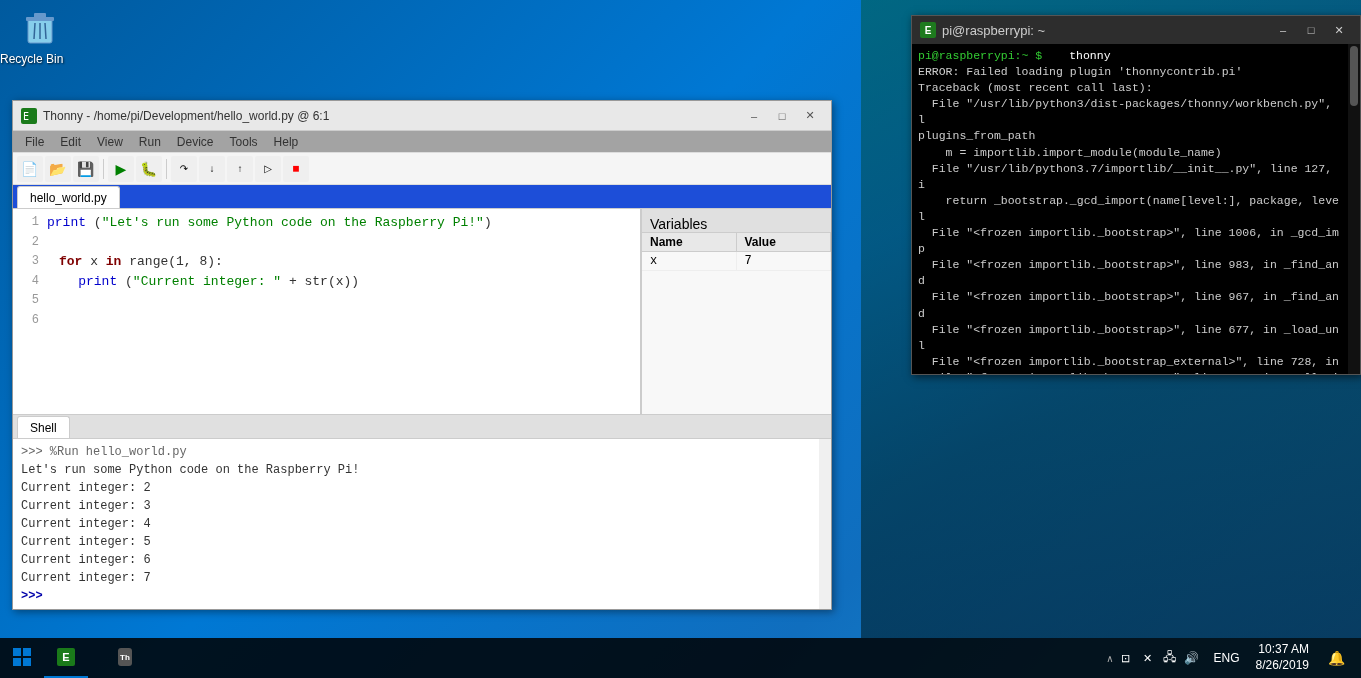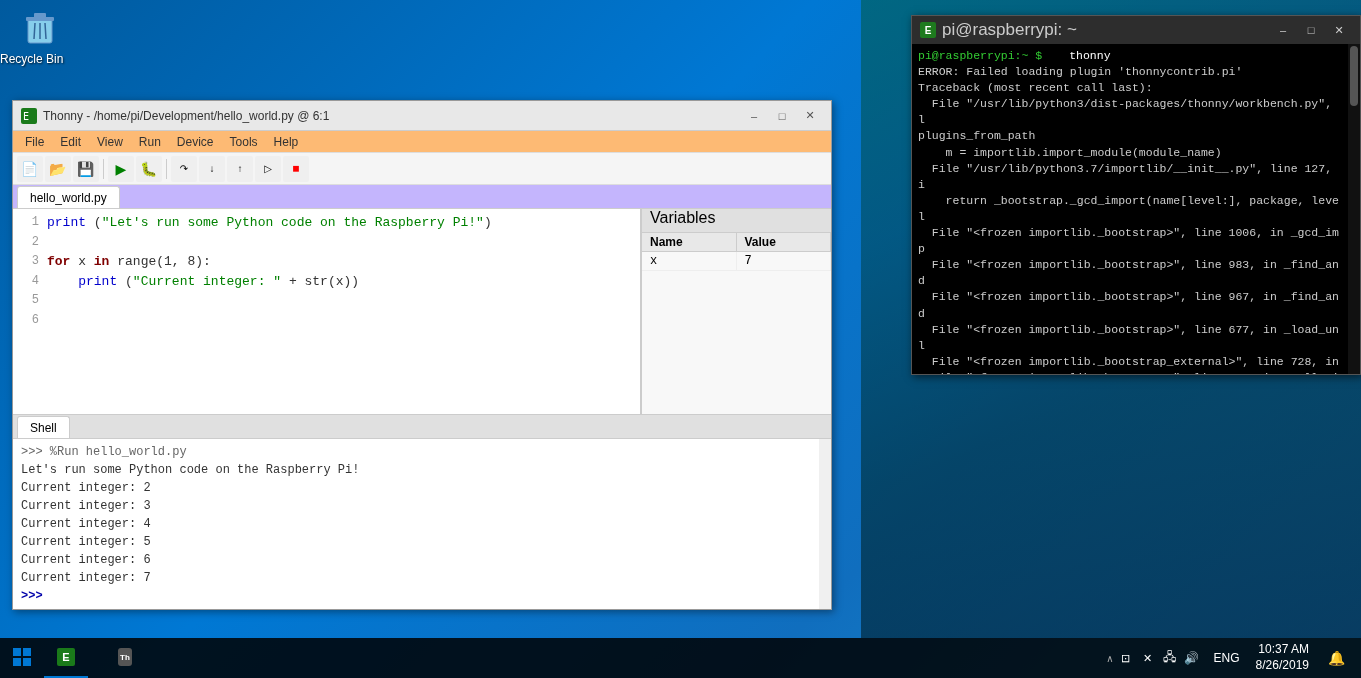--- a/index.html
+++ b/index.html
@@ -408,7 +408,7 @@
       font-weight: bold;
     }
     .terminal-title-text {
-      font-size: 17px;
+      font-size: 13px;
       color: #ccc;
       flex: 1;
     }

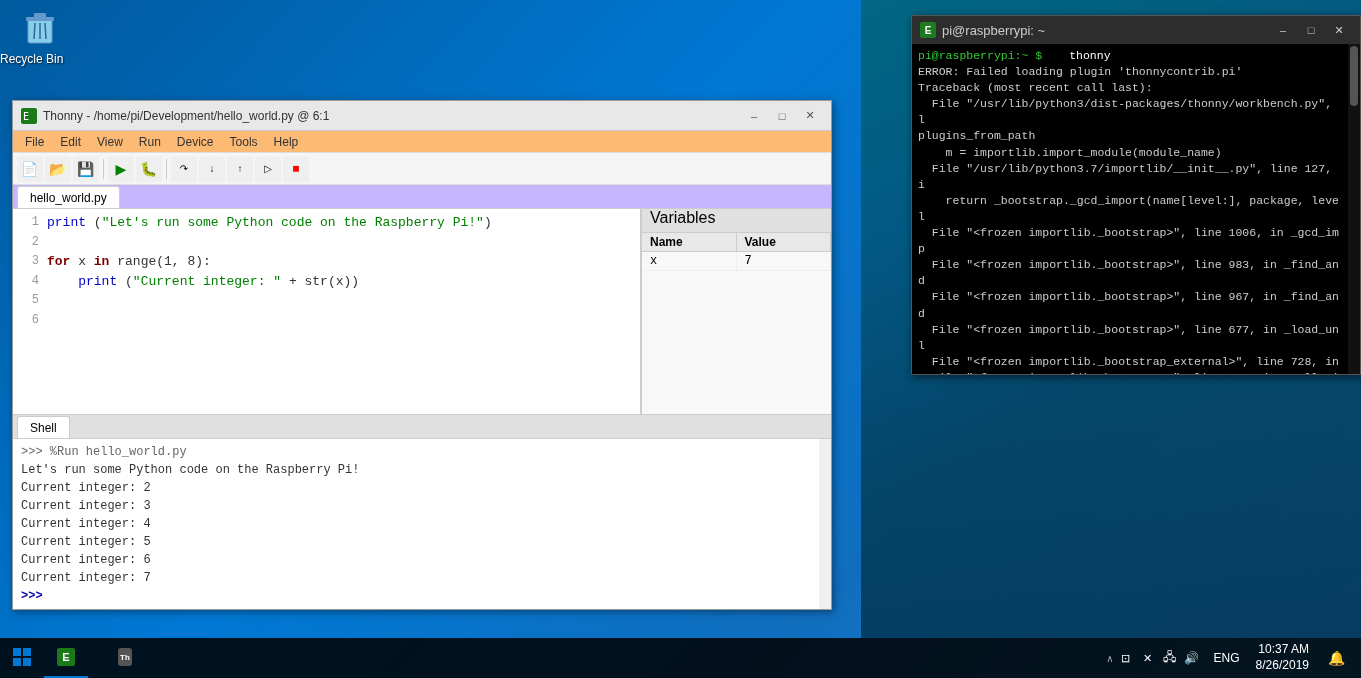--- a/index.html
+++ b/index.html
@@ -167,7 +167,7 @@
     
     .menu-bar {
       height: 22px;
-      background: #fdba74;
+      background: #a3a3a3;
       border-bottom: 1px solid #ddd;
       display: flex;
       align-items: center;

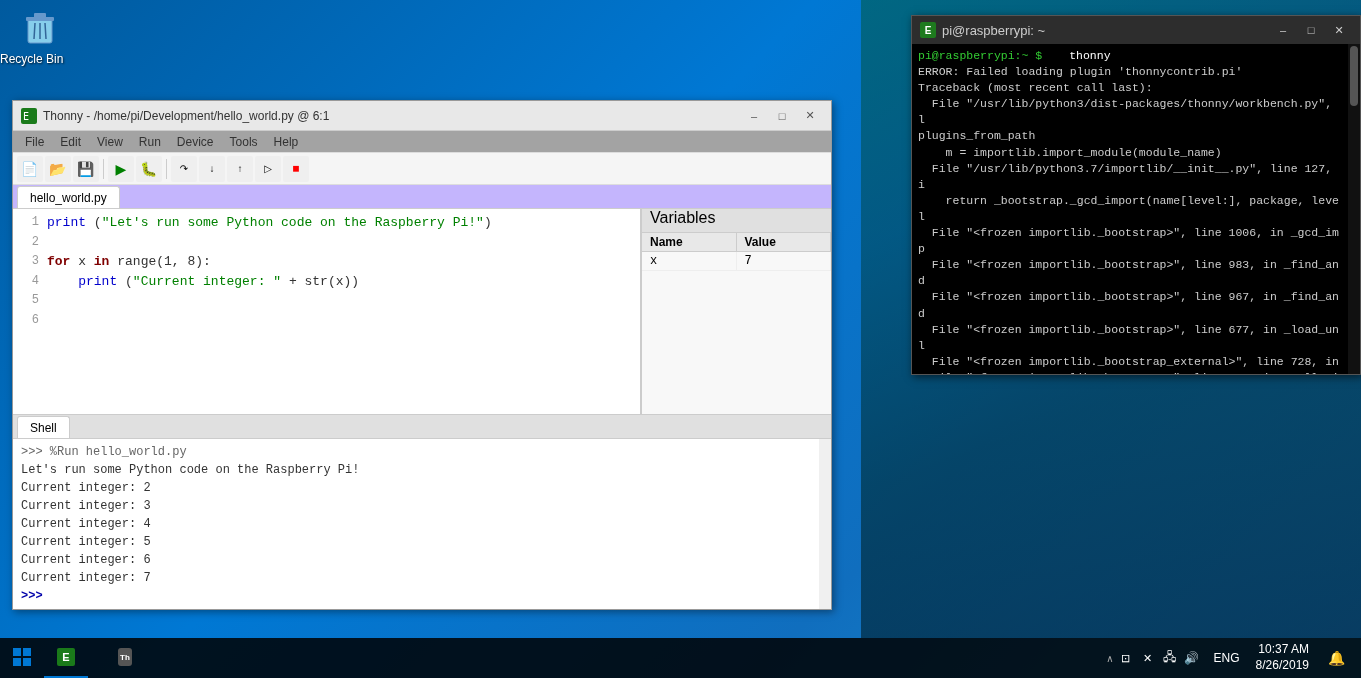--- a/index.html
+++ b/index.html
@@ -217,7 +217,7 @@
     }
     .tab-bar {
       height: 24px;
-      background: #c4b5fd;
+      background: #1d4ed8;
       display: flex;
       align-items: flex-end;
       border-bottom: 1px solid #ccc;

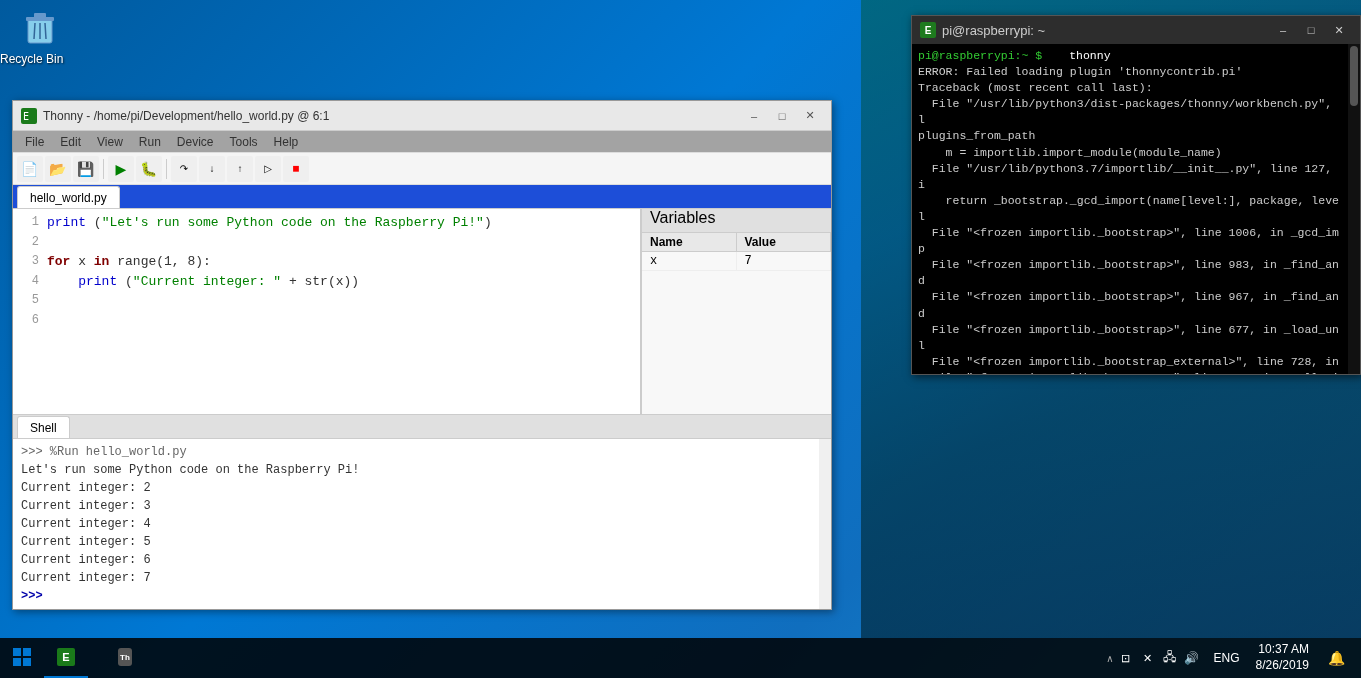--- a/index.html
+++ b/index.html
@@ -292,9 +292,9 @@
       background: #e0e0e0;
       border-bottom: 1px solid #ccc;
       display: flex;
-      align-items: flex-start;
+      align-items: flex-end;
       padding: 0 8px;
-      font-size: 16px;
+      font-size: 14px;
     }
     .var-table {
       flex: 1;

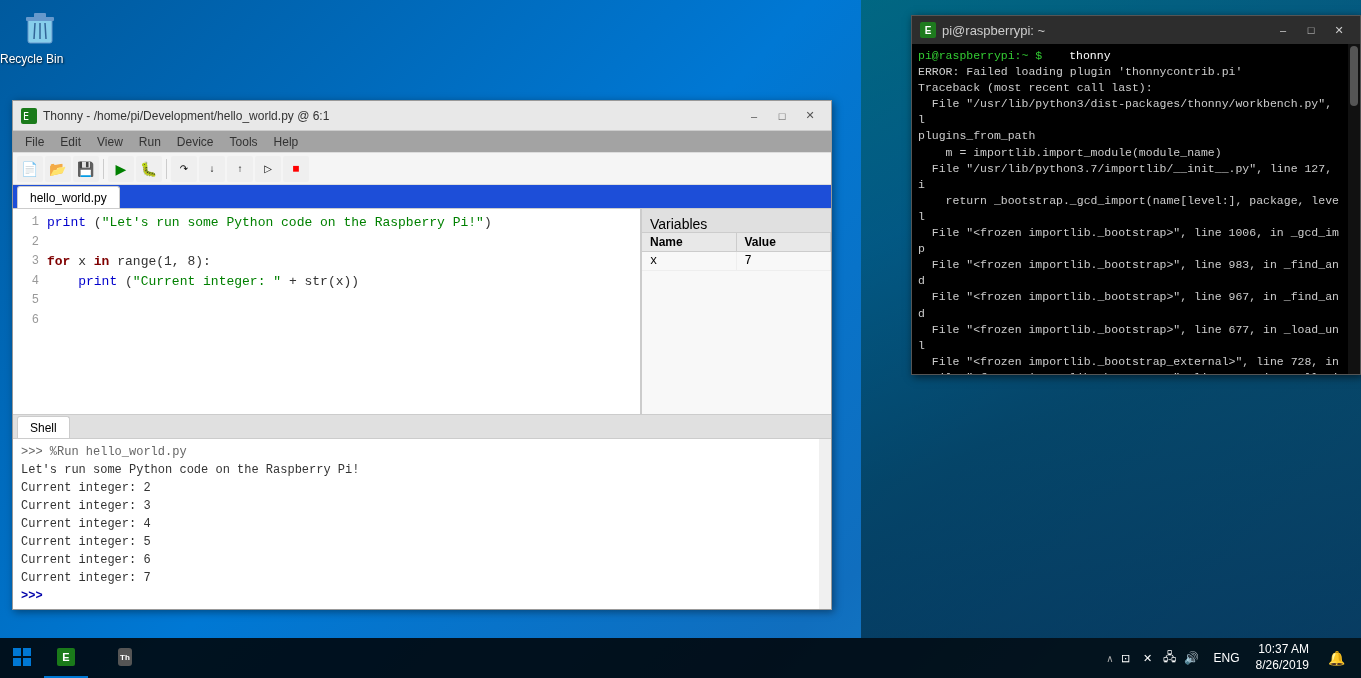--- a/index.html
+++ b/index.html
@@ -275,7 +275,7 @@
     }
     .line-content { color: #333; }
     .kw-print { color: #0000cc; }
-    .kw-for { color: #7f0000; font-weight: bold; }
+    .kw-for { color: #7f0000; font-weight: bold; margin-left: 12px; }
     .kw-in { color: #7f0000; font-weight: bold; }
     .str-val { color: #008000; }
 

